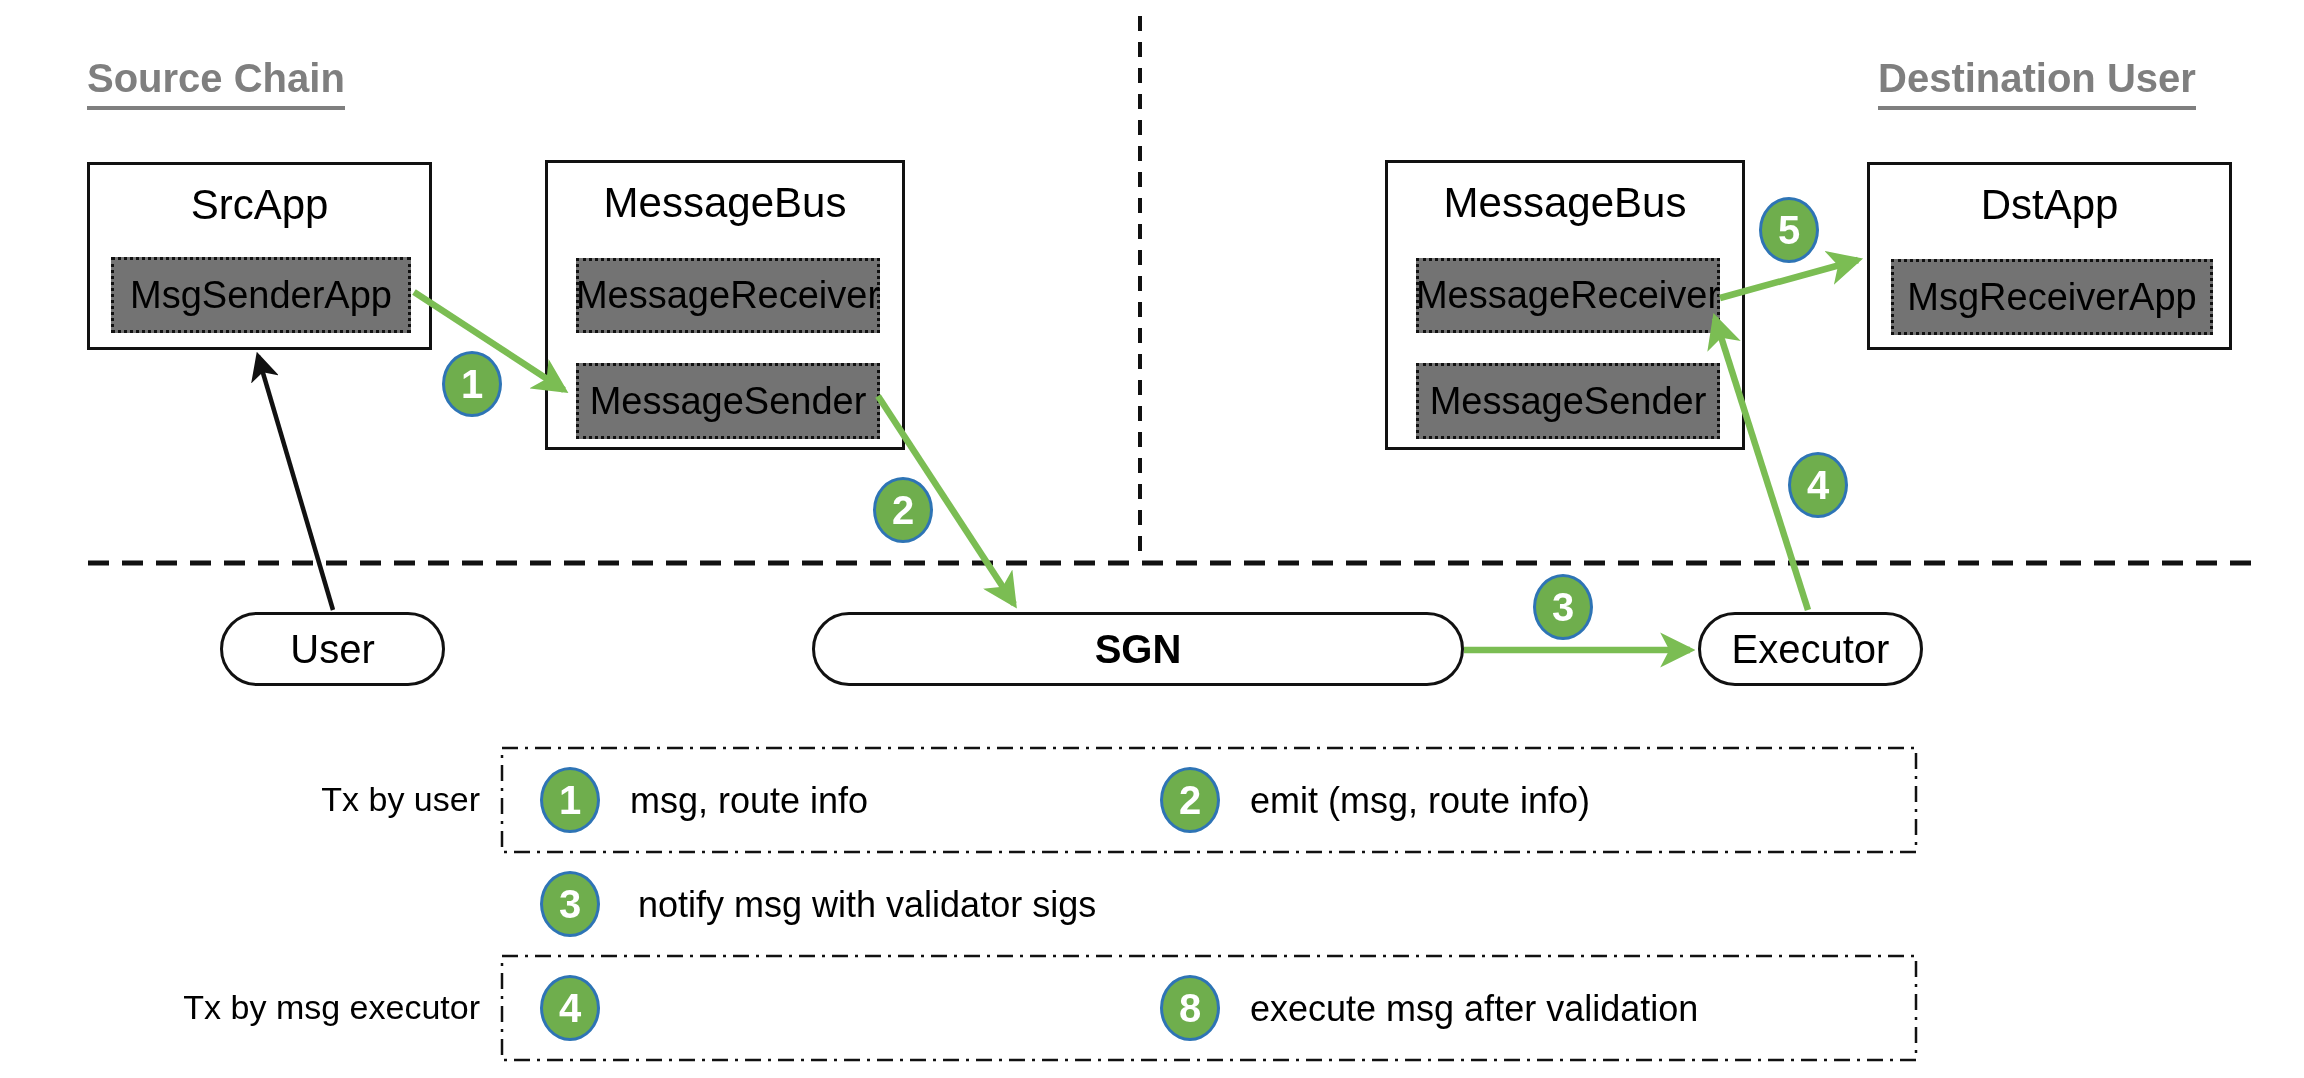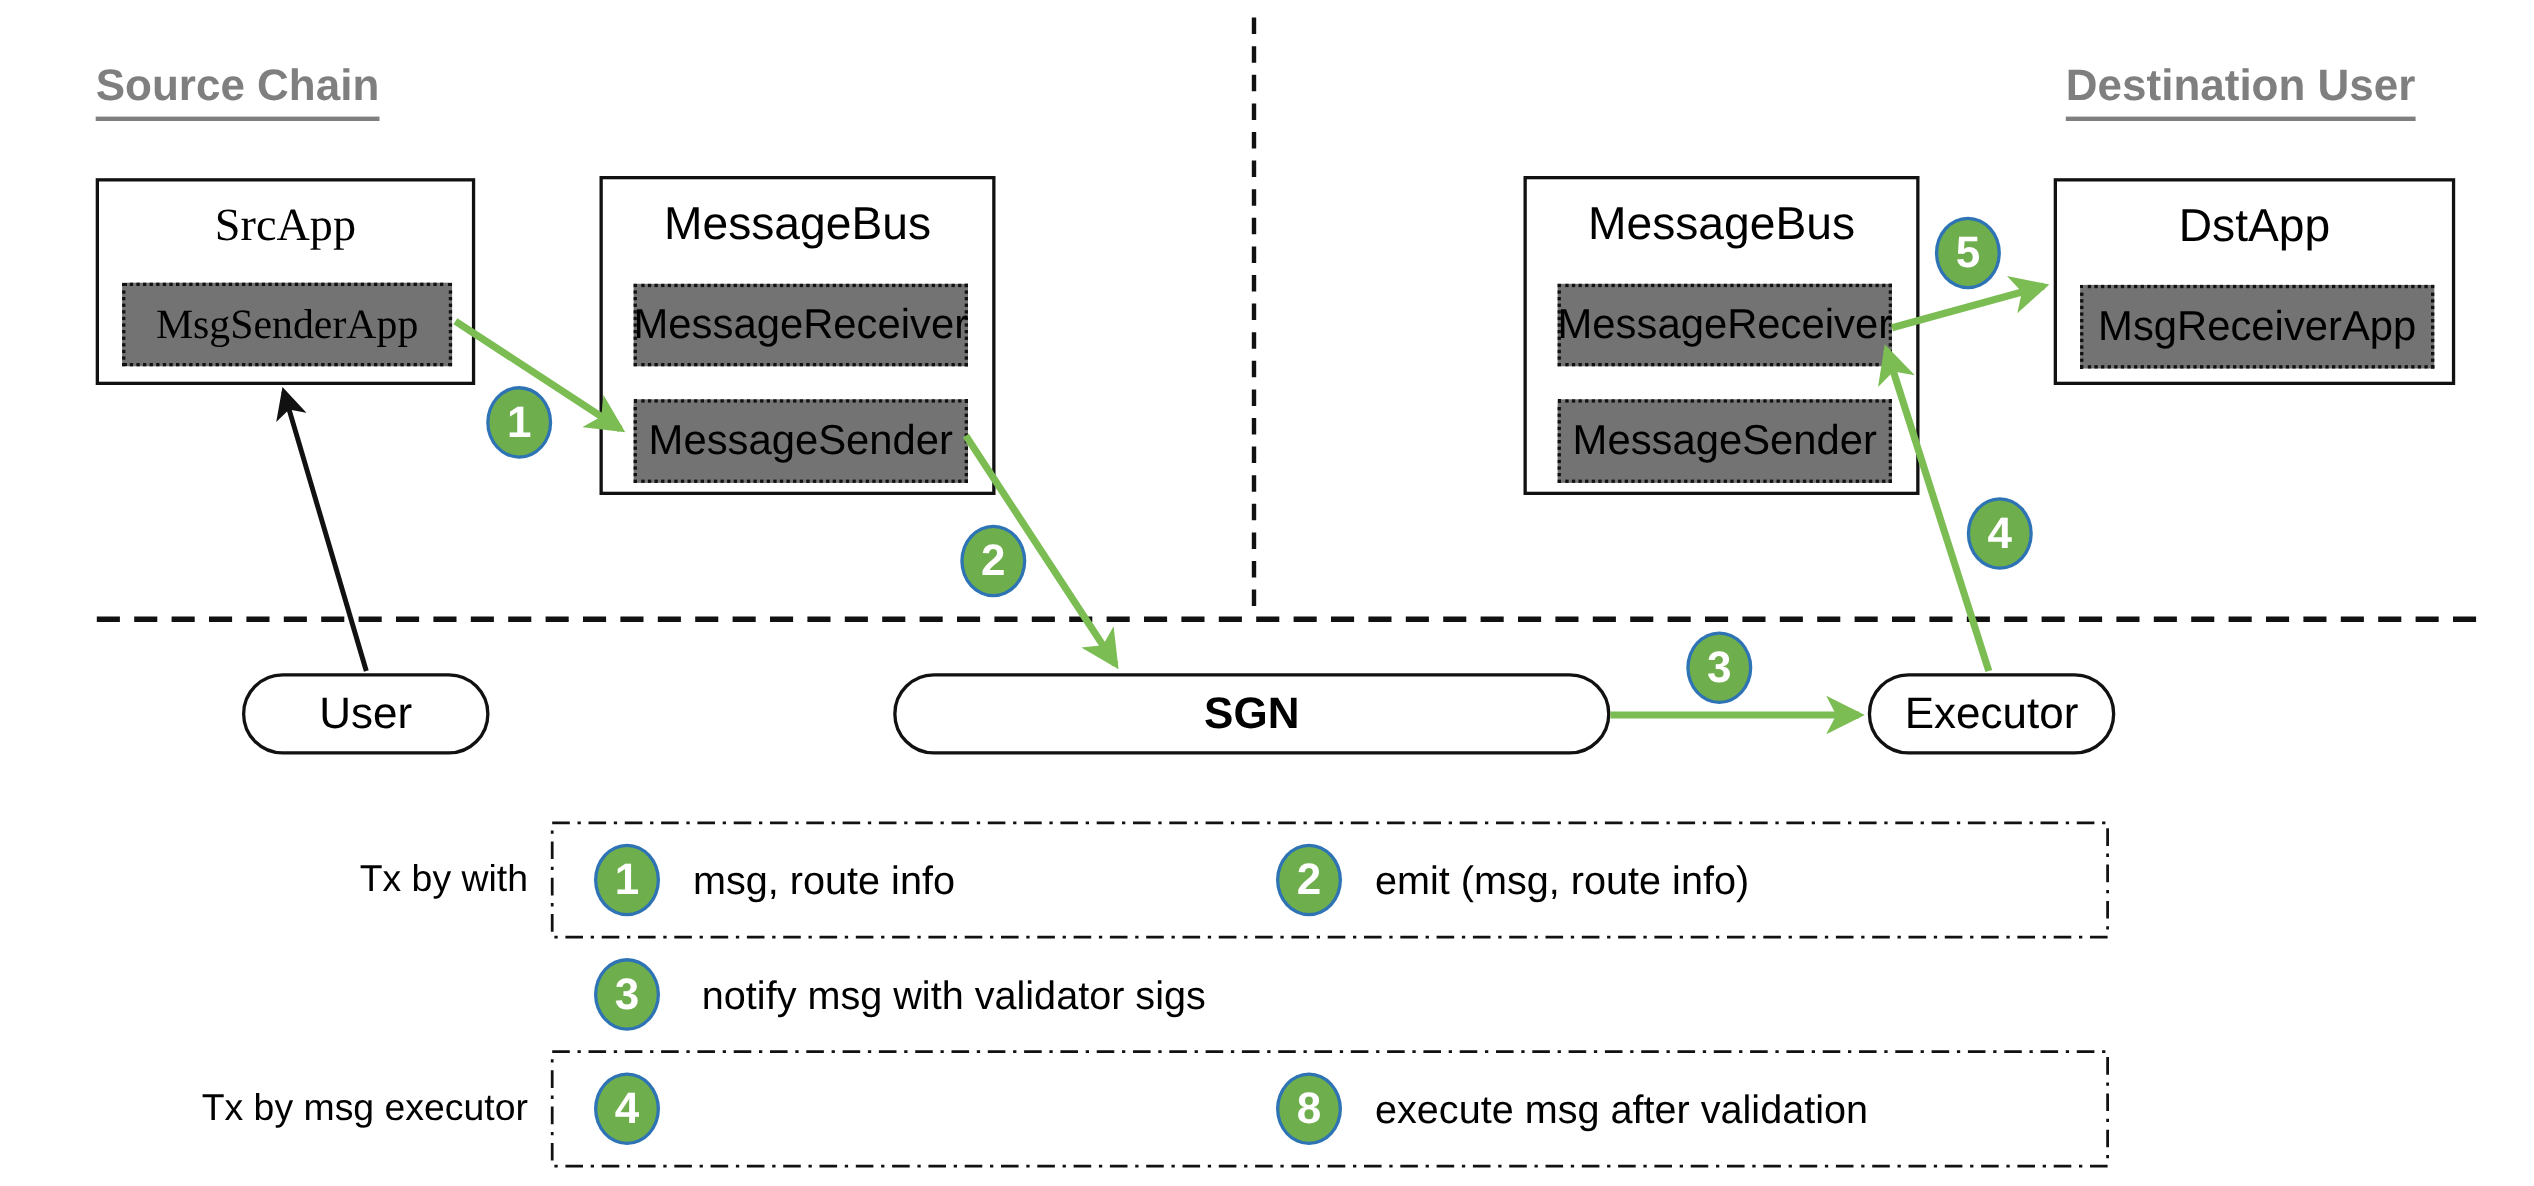--- a/index.html
+++ b/index.html
@@ -45,7 +45,7 @@
   <div class="heading" style="left:87px;top:56px;">Source Chain</div>
   <div class="heading" style="left:1878px;top:56px;">Destination User</div>
 
-  <div class="node" style="left:87px;top:162px;width:345px;height:188px;font-family:Liberation Serif, serif;">
+  <div class="node" style="left:87px;top:162px;width:345px;height:188px;">
     <div class="node-title">SrcApp</div>
     <div class="module" style="left:21px;top:92px;width:300px;height:76px;">MsgSenderApp</div>
   </div>

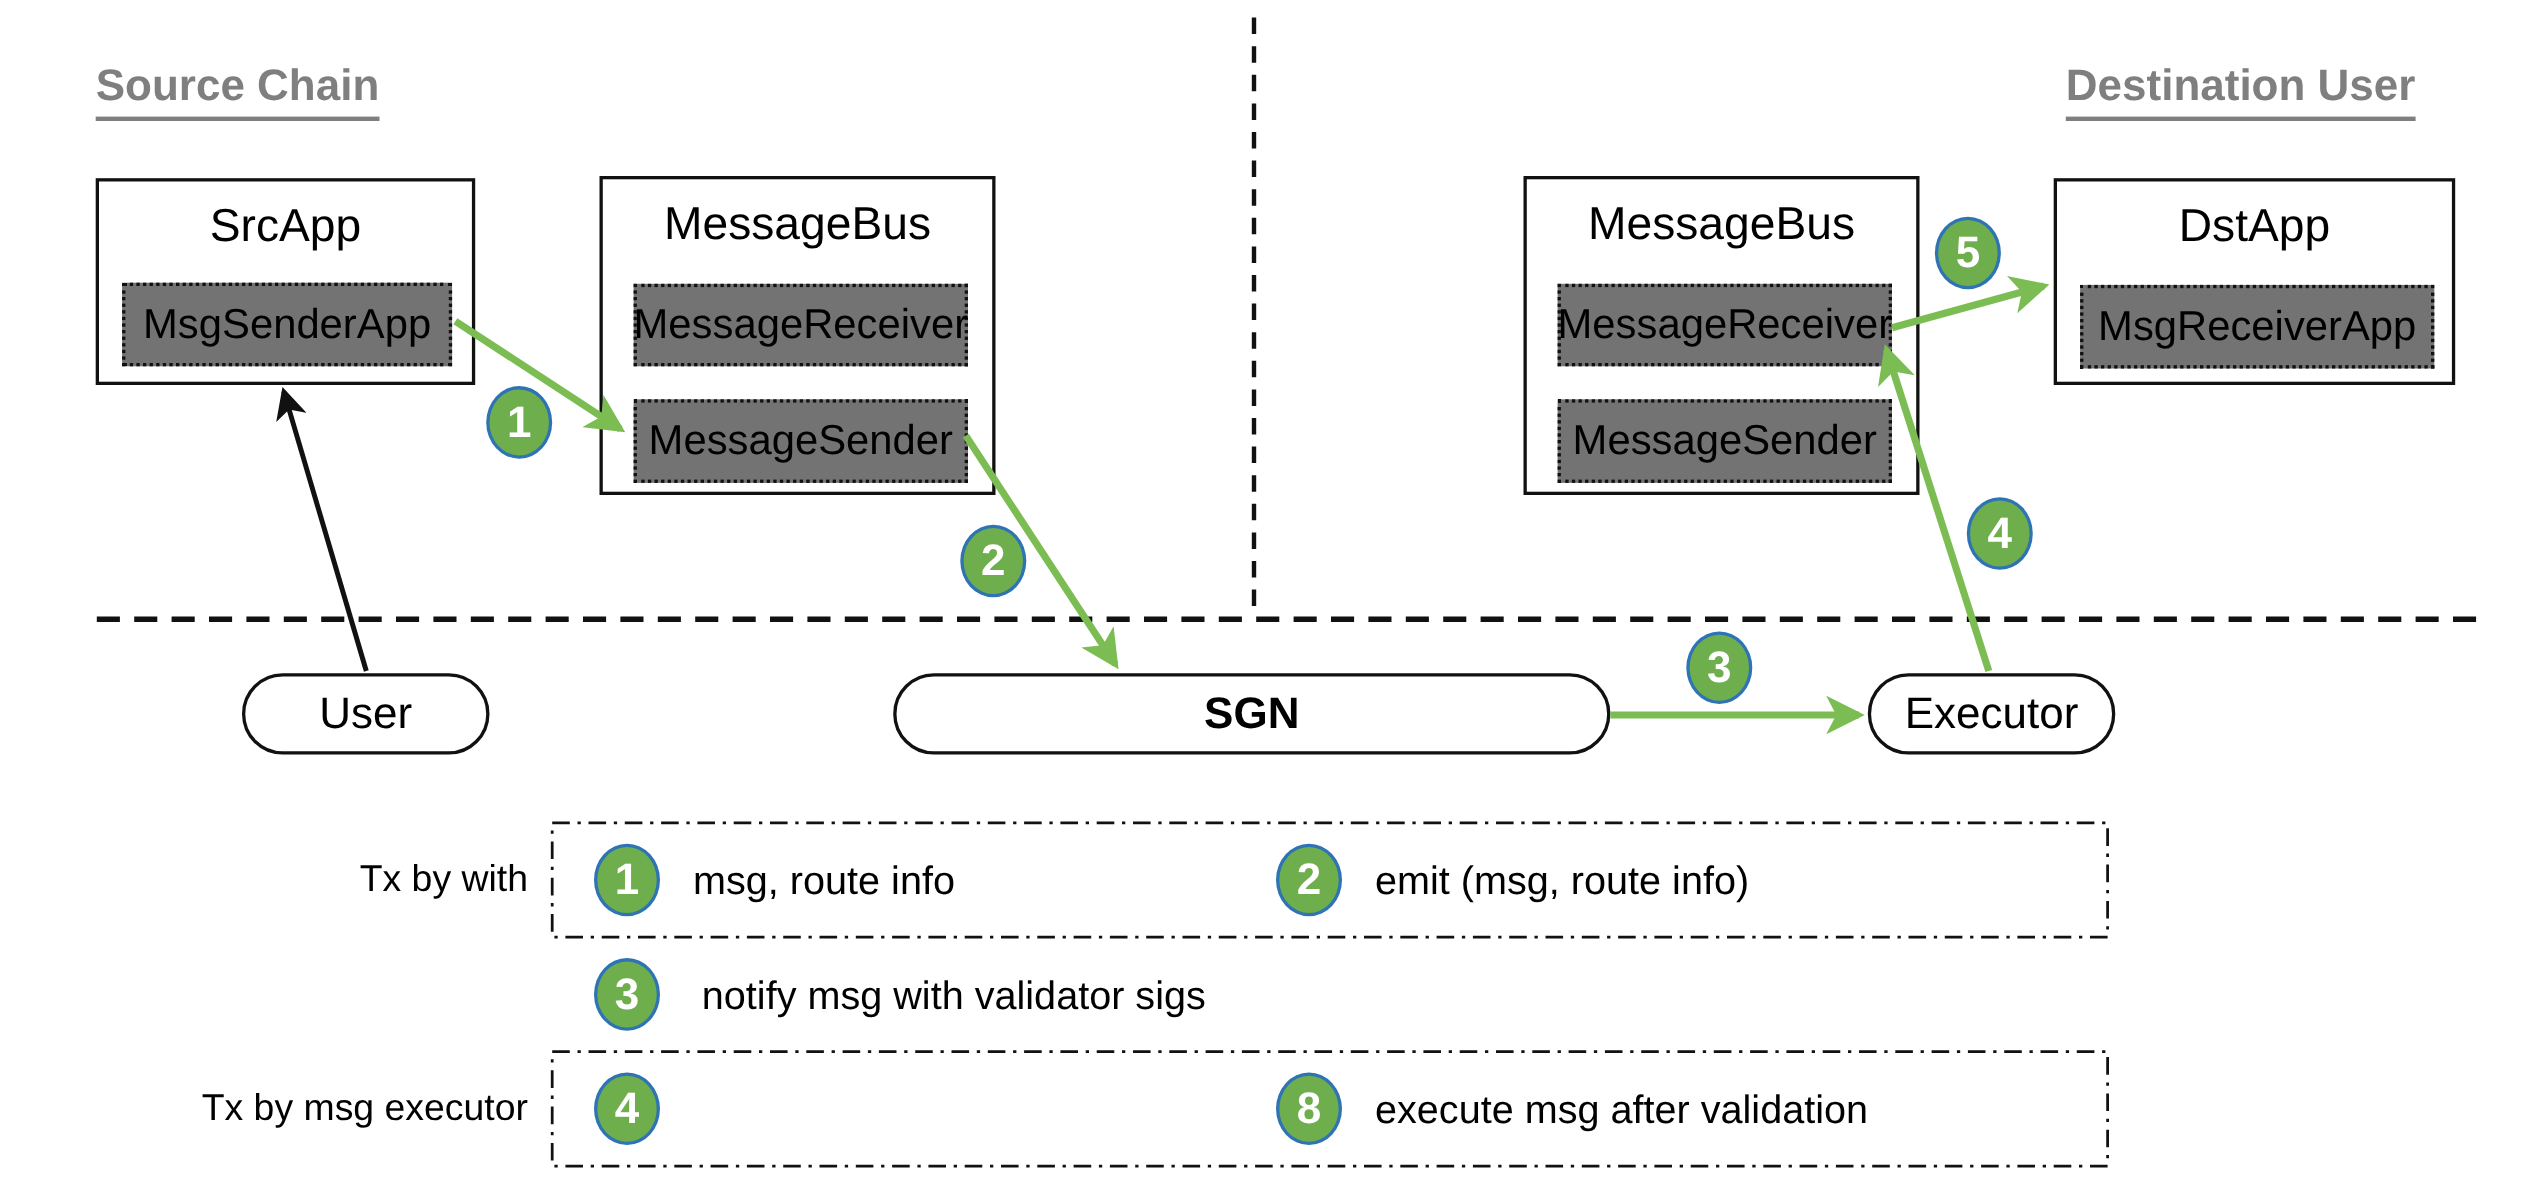--- a/index.html
+++ b/index.html
@@ -101,7 +101,7 @@
   <div class="badge" style="left:1788px;top:452px;">4</div>
   <div class="badge" style="left:1759px;top:197px;">5</div>
 
-  <div class="legend-label" style="left:200px;top:780px;width:280px;">Tx by with</div>
+  <div class="legend-label" style="left:200px;top:780px;width:280px;">Tx by user</div>
   <div class="legend-label" style="left:160px;top:988px;width:320px;">Tx by msg executor</div>
 
   <div class="badge" style="left:540px;top:767px;">1</div>

